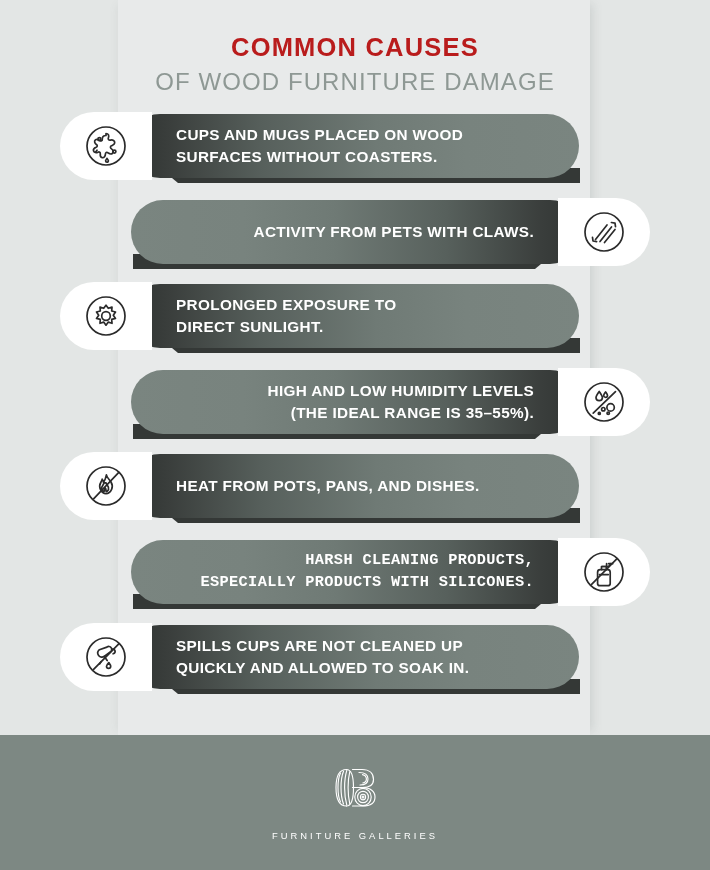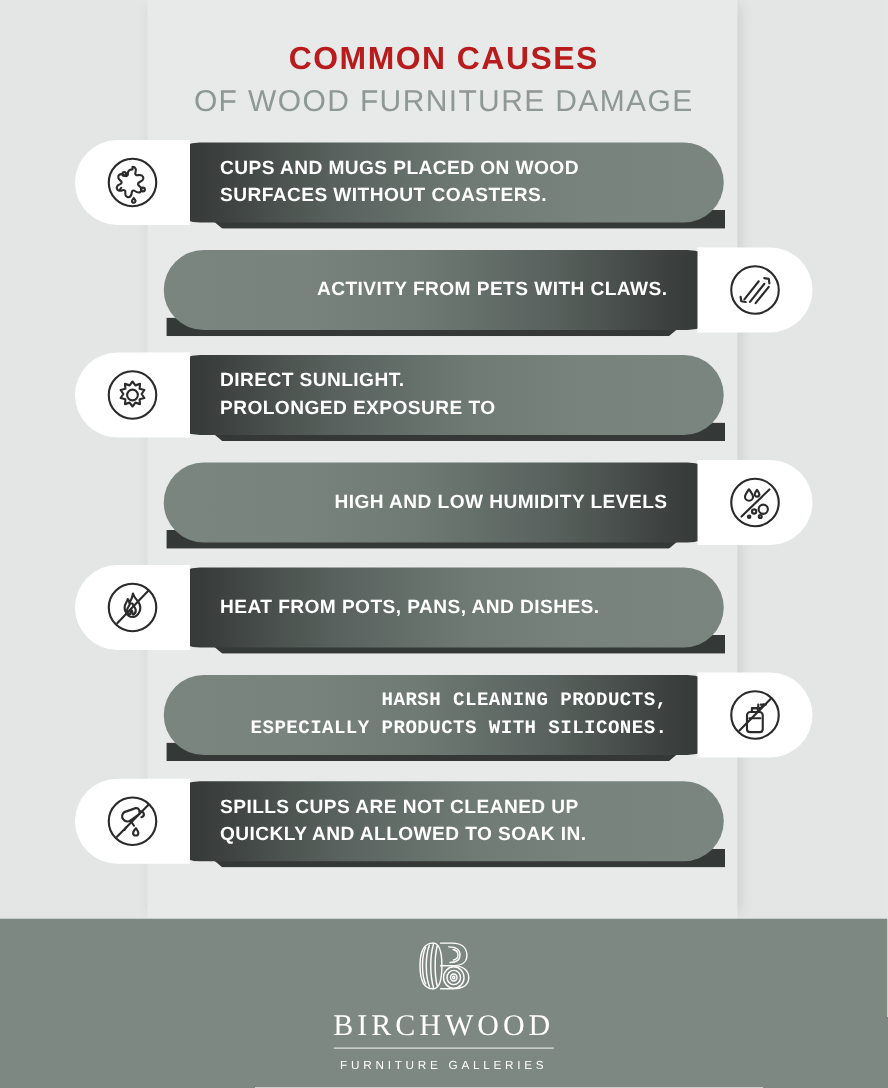--- a/index.html
+++ b/index.html
@@ -234,8 +234,8 @@
       <div class="bar-shadow" style="top: 56px;"></div>
       <div class="bar" style="top: 2px;">
         <div class="bar-text">
+          <div>PROLONGED EXPOSURE TO</div>
           <div>DIRECT SUNLIGHT.</div>
-          <div>PROLONGED EXPOSURE TO</div>
         </div>
       </div>
       <div class="badge" style="top: 0px;">

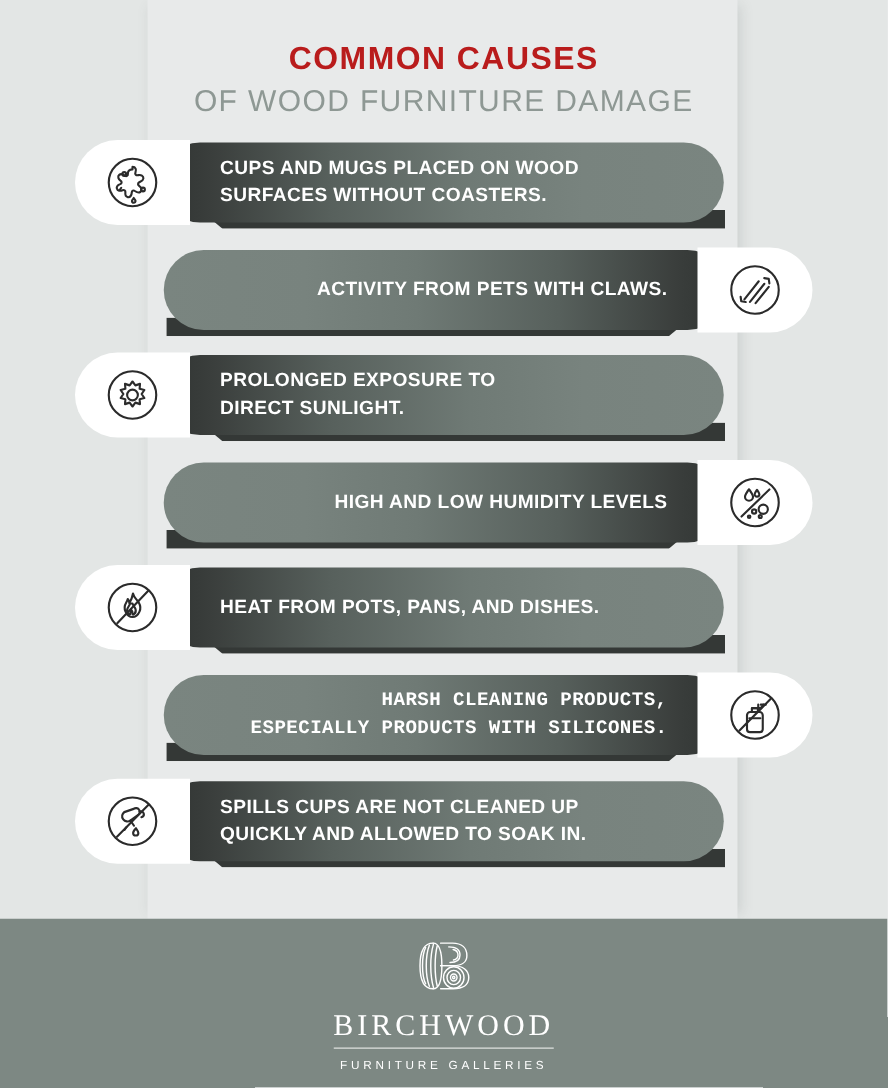--- a/index.html
+++ b/index.html
@@ -253,6 +253,7 @@
       <div class="bar" style="top: 2px;">
         <div class="bar-text">
           <div>HIGH AND LOW HUMIDITY LEVELS</div>
+          <div>(THE IDEAL RANGE IS 35–55%).</div>
         </div>
       </div>
       <div class="badge" style="top: 0px;">

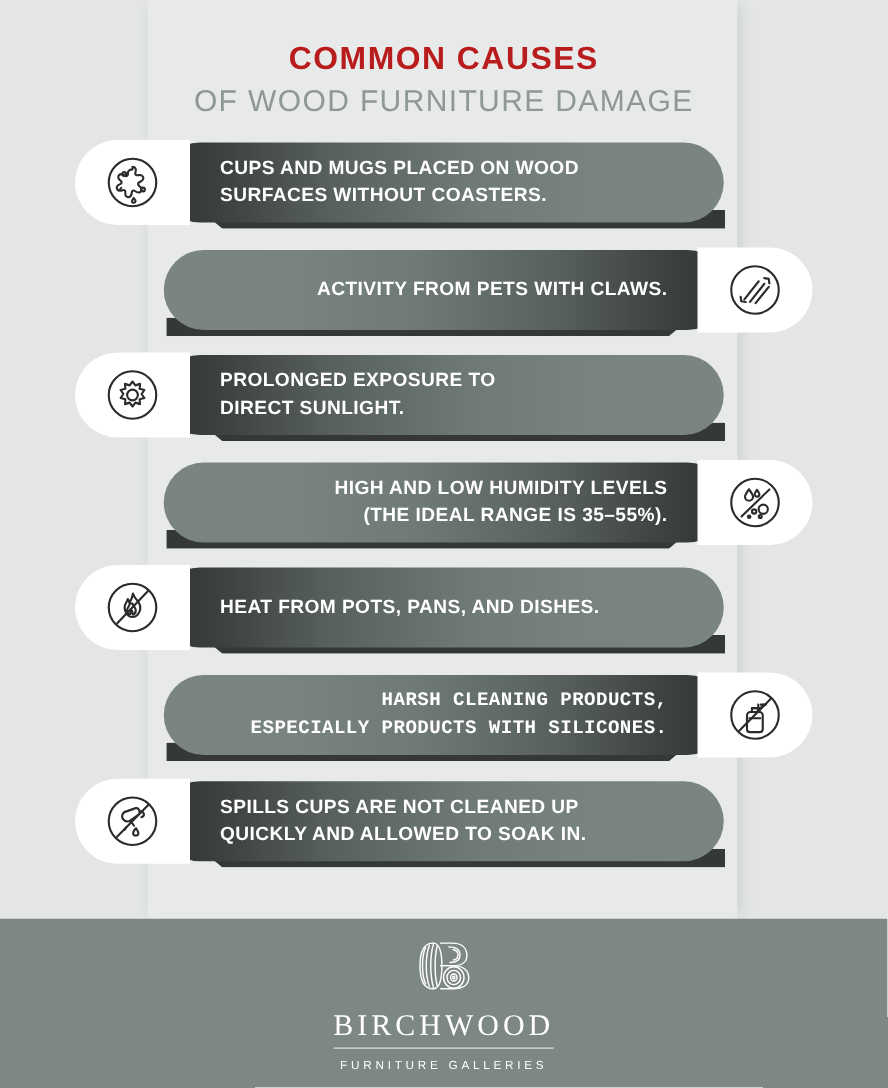--- a/index.html
+++ b/index.html
@@ -360,7 +360,6 @@
       </g>
     </svg>
   </div>
-  <div class="logo-word">BIRCHWOOD</div>
   <div class="logo-tag">FURNITURE GALLERIES</div>
 </div>
 

